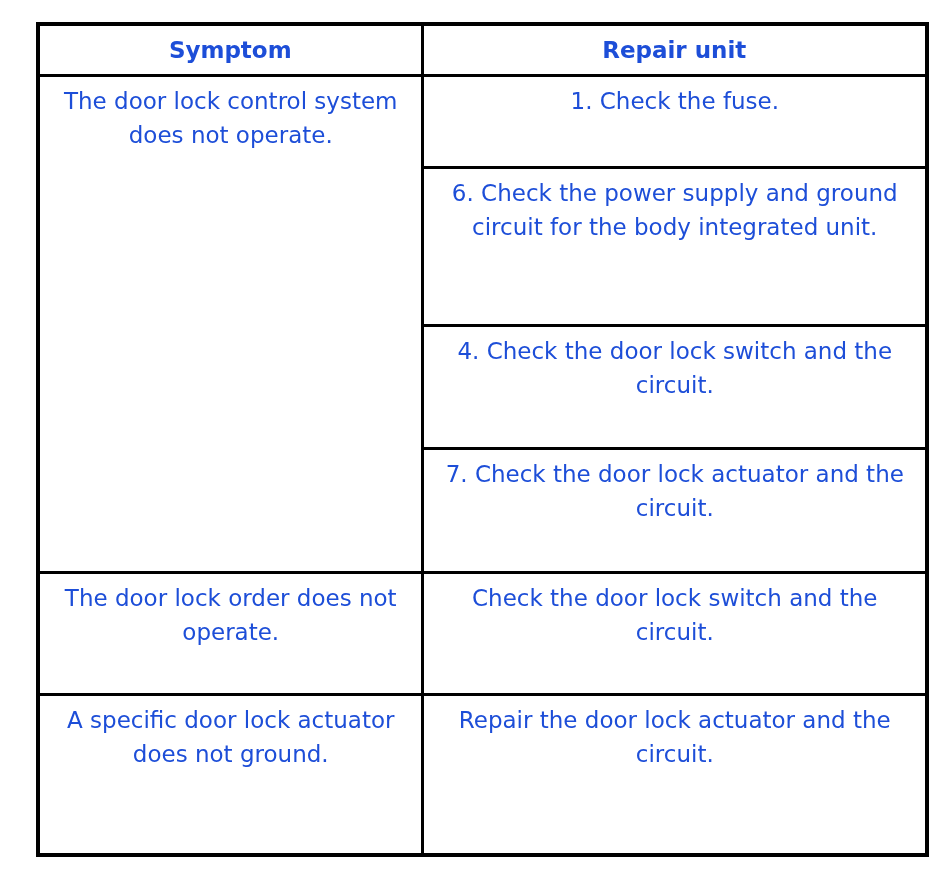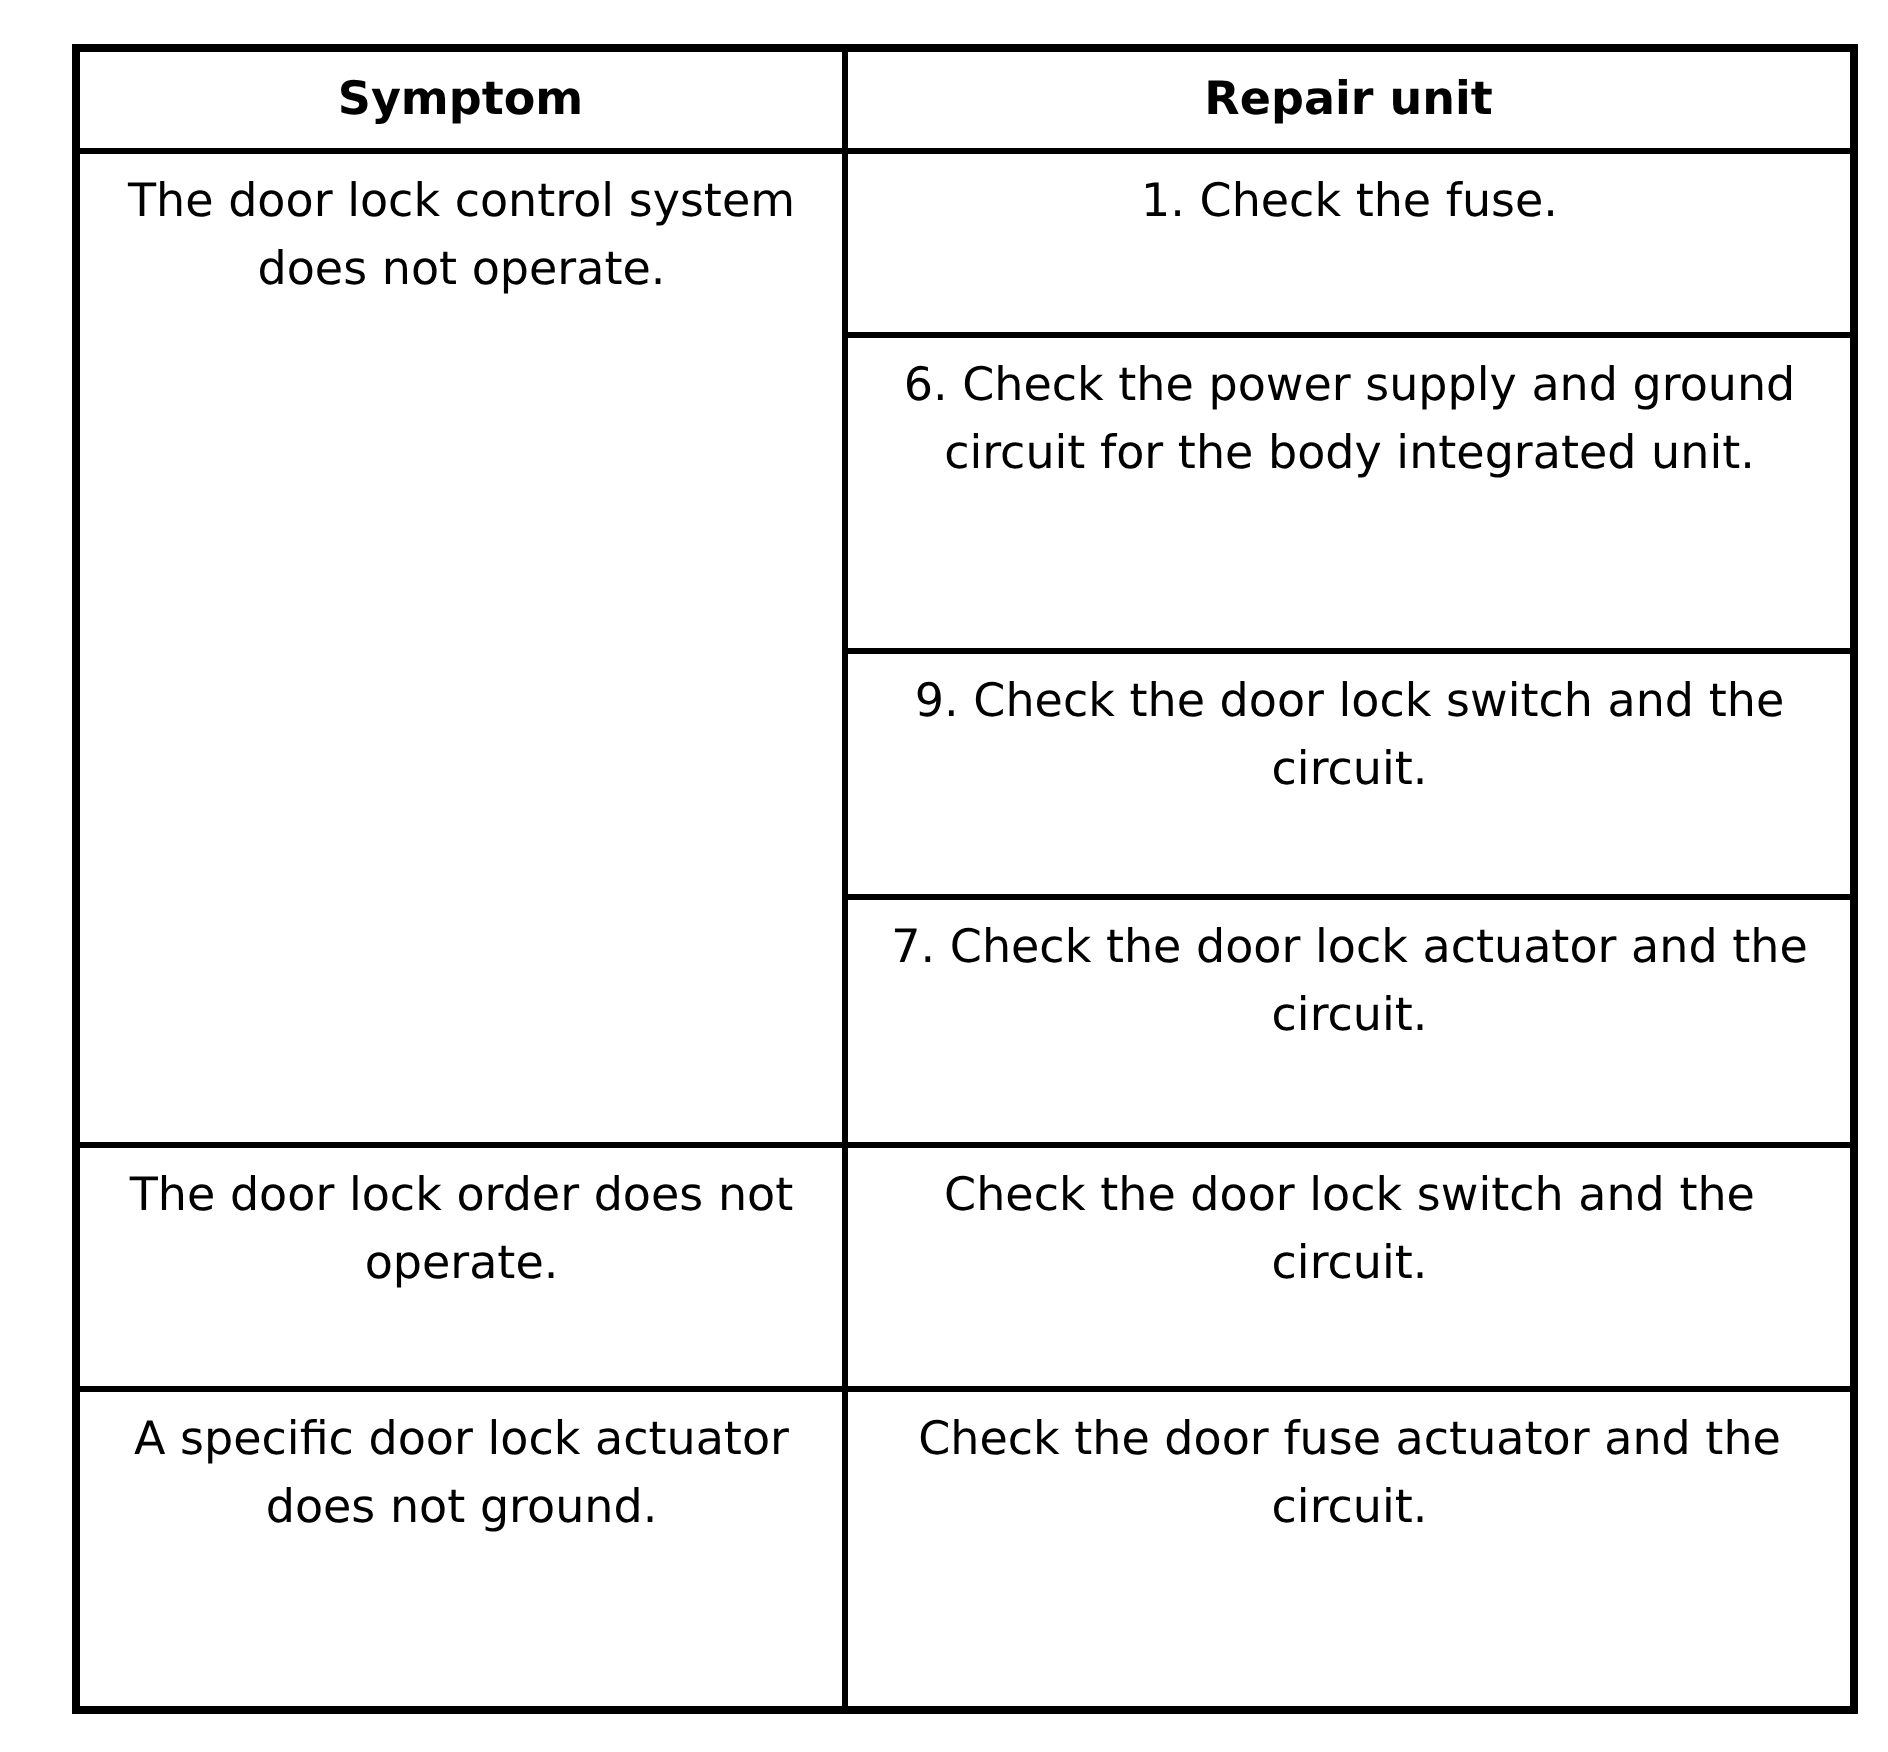--- a/index.html
+++ b/index.html
@@ -24,7 +24,7 @@
     border-collapse: collapse;
     table-layout: fixed;
     background: #ffffff;
-    color: #000000;
+    color: #1d4ed8;
     font-family: "DejaVu Sans", "Liberation Sans", sans-serif;
     font-size: 23px;
     border: 4px solid #000000;

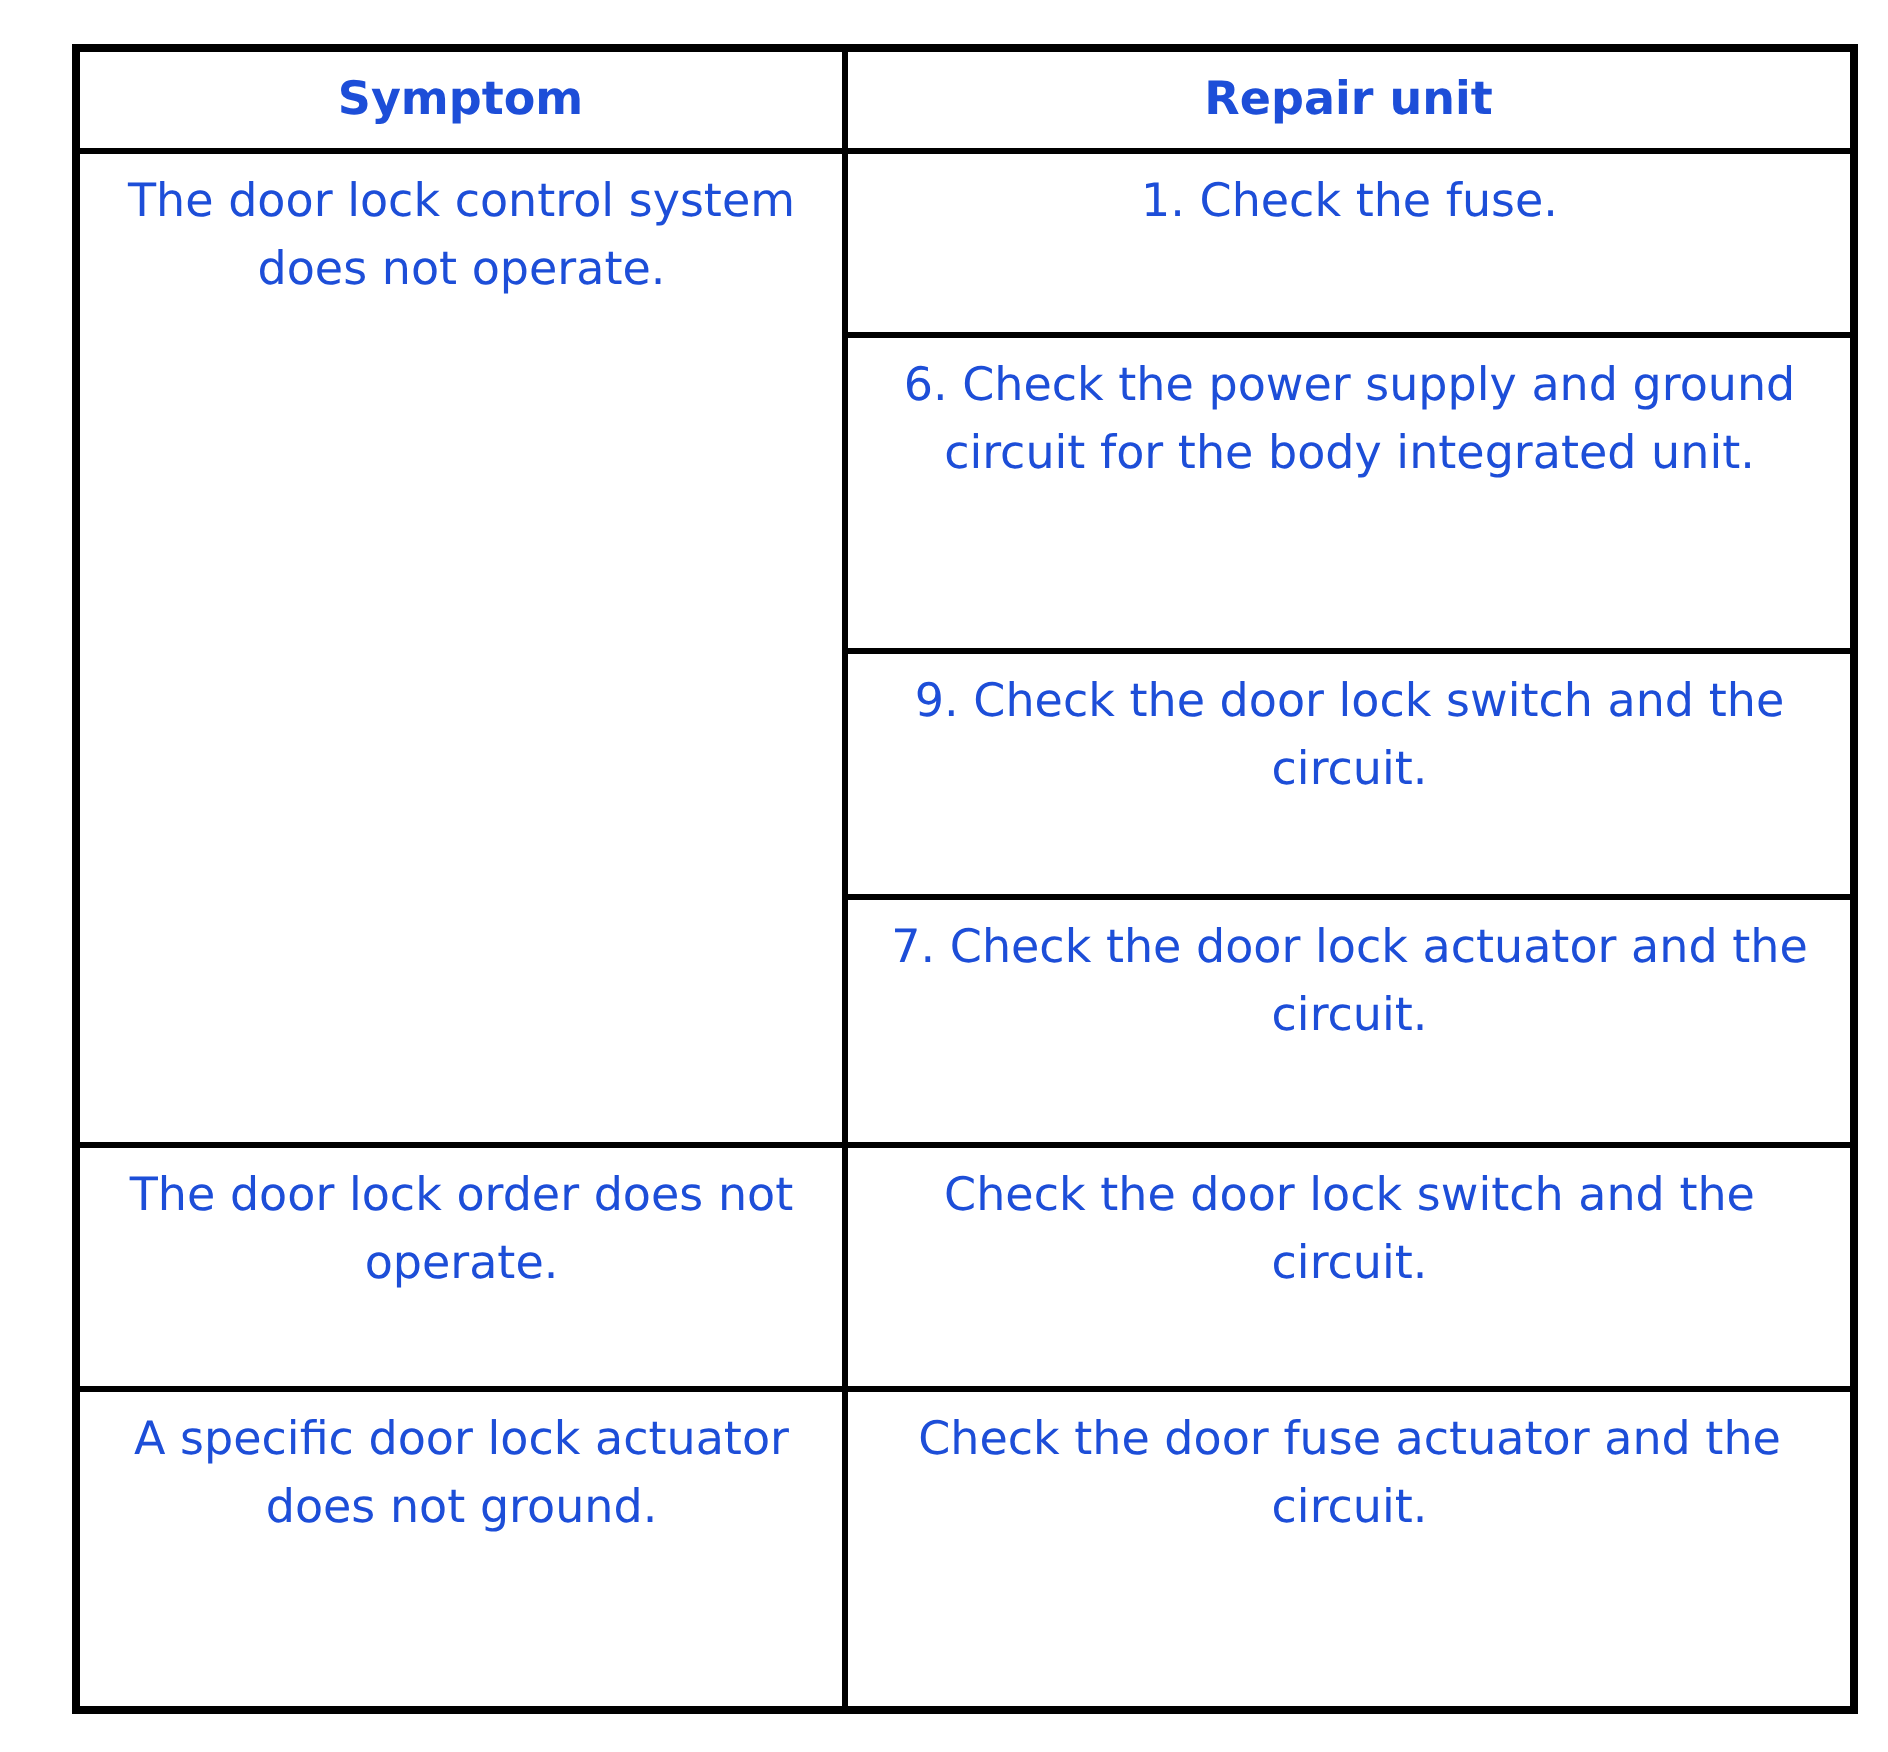--- a/index.html
+++ b/index.html
@@ -80,7 +80,7 @@
         <td>6. Check the power supply and ground circuit for the body integrated unit.</td>
       </tr>
       <tr class="row-1c">
-        <td>9. Check the door lock switch and the circuit.</td>
+        <td>4. Check the door lock switch and the circuit.</td>
       </tr>
       <tr class="row-1d">
         <td>7. Check the door lock actuator and the circuit.</td>

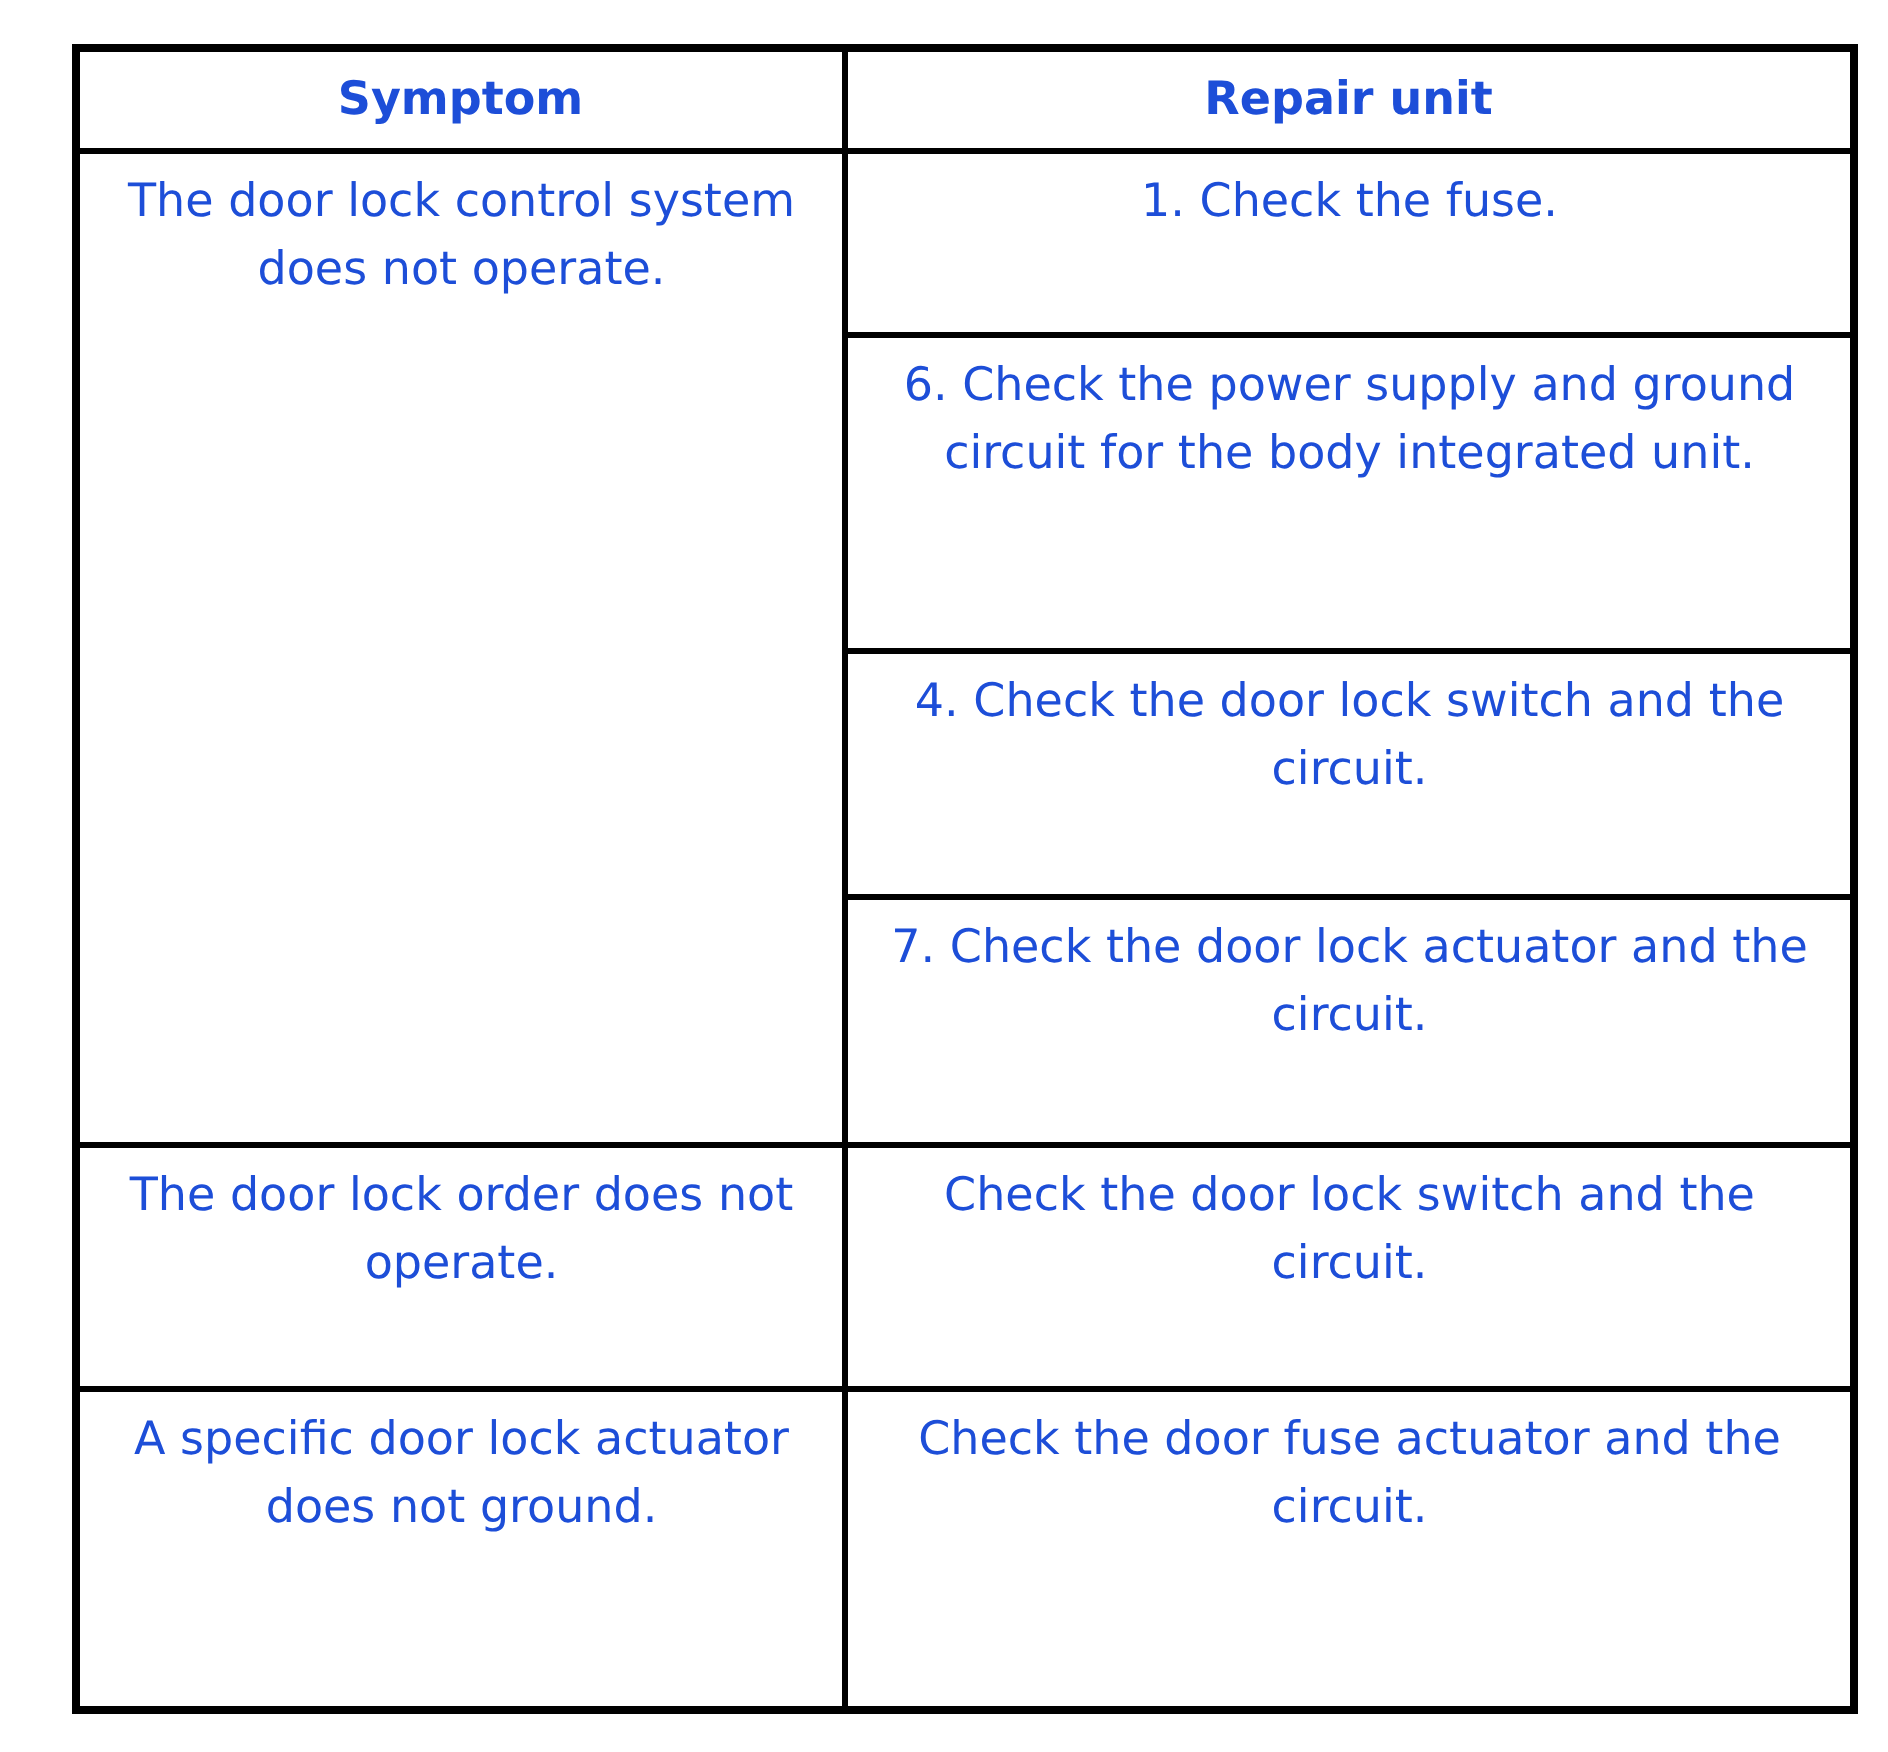--- a/index.html
+++ b/index.html
@@ -91,7 +91,7 @@
       </tr>
       <tr class="row-3">
         <td>A specific door lock actuator does not ground.</td>
-        <td>Check the door fuse actuator and the circuit.</td>
+        <td>Repair the door lock actuator and the circuit.</td>
       </tr>
     </tbody>
   </table>

